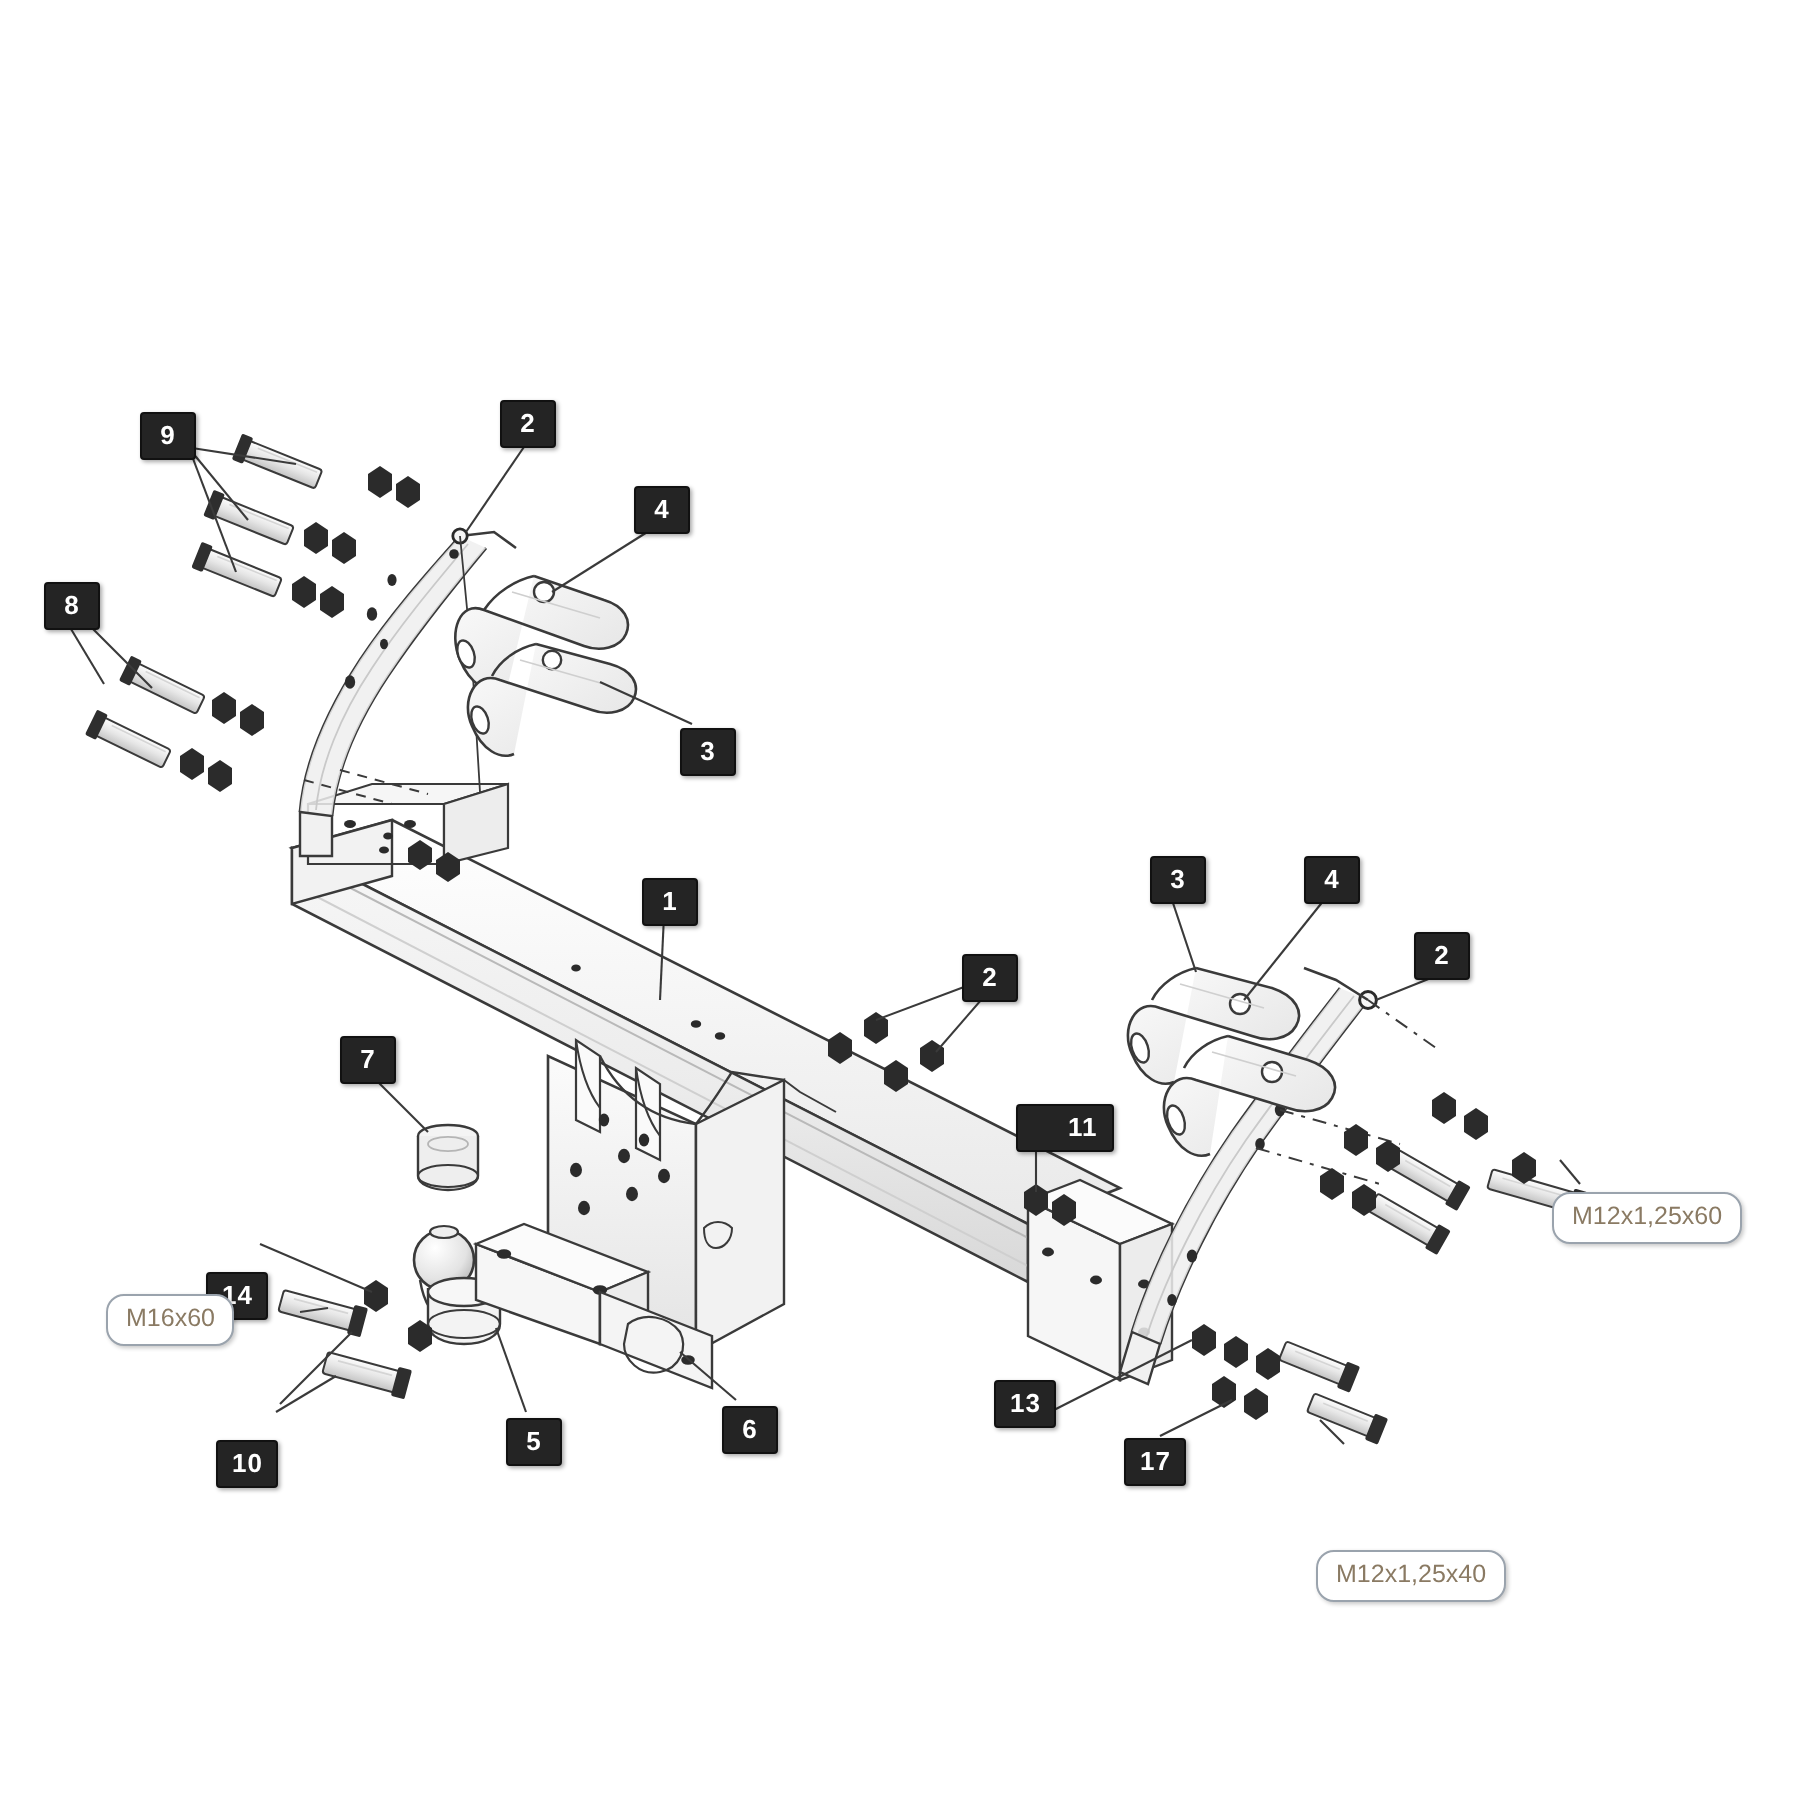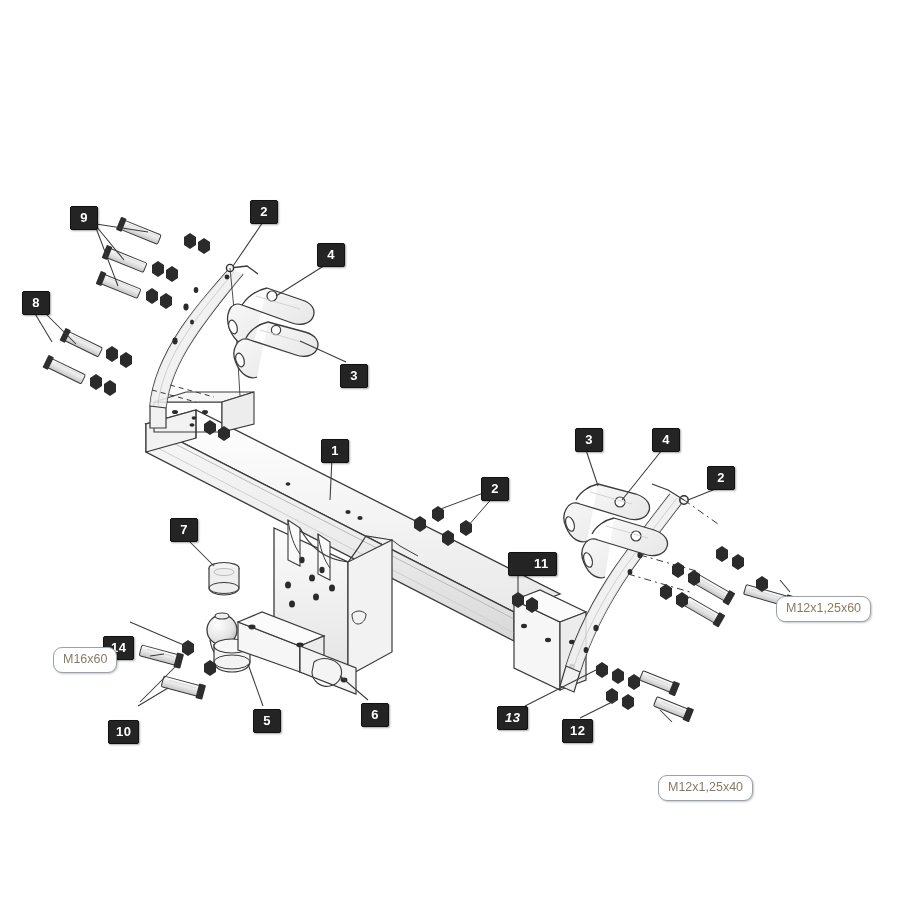--- a/index.html
+++ b/index.html
@@ -460,7 +460,7 @@
   <div class="callout" style="left:108px; top:720px;">10</div>
   <div class="callout" style="left:253px; top:709px;">5</div>
   <div class="callout" style="left:361px; top:703px;">6</div>
-  <div class="callout" style="left:497px; top:706px;font-style:italic;">13</div>
+  <div class="callout" style="left:497px; top:690px;">13</div>
   <div class="callout" style="left:562px; top:719px;">12</div>
 
   <div class="spec" style="left:776px; top:596px;">M12x1,25x60</div>

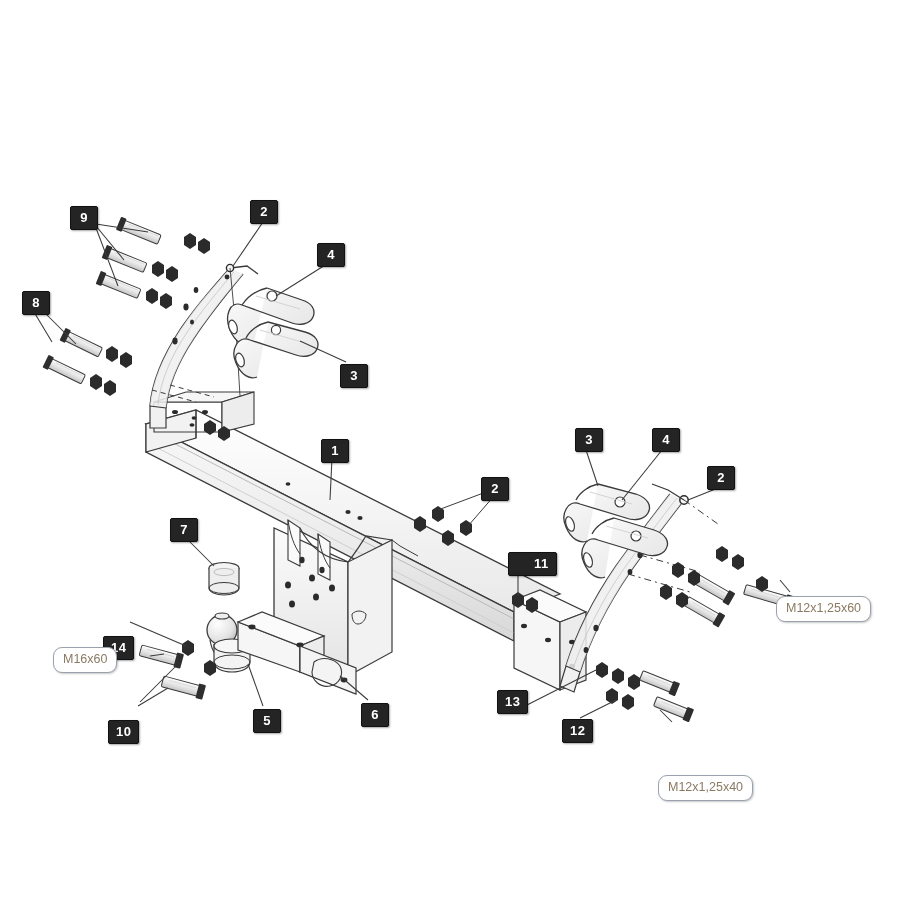--- a/index.html
+++ b/index.html
@@ -461,7 +461,7 @@
   <div class="callout" style="left:253px; top:709px;">5</div>
   <div class="callout" style="left:361px; top:703px;">6</div>
   <div class="callout" style="left:497px; top:690px;">13</div>
-  <div class="callout" style="left:562px; top:719px;">12</div>
+  <div class="callout" style="left:562px; top:719px;">17</div>
 
   <div class="spec" style="left:776px; top:596px;">M12x1,25x60</div>
   <div class="spec" style="left:53px;  top:647px;">M16x60</div>

